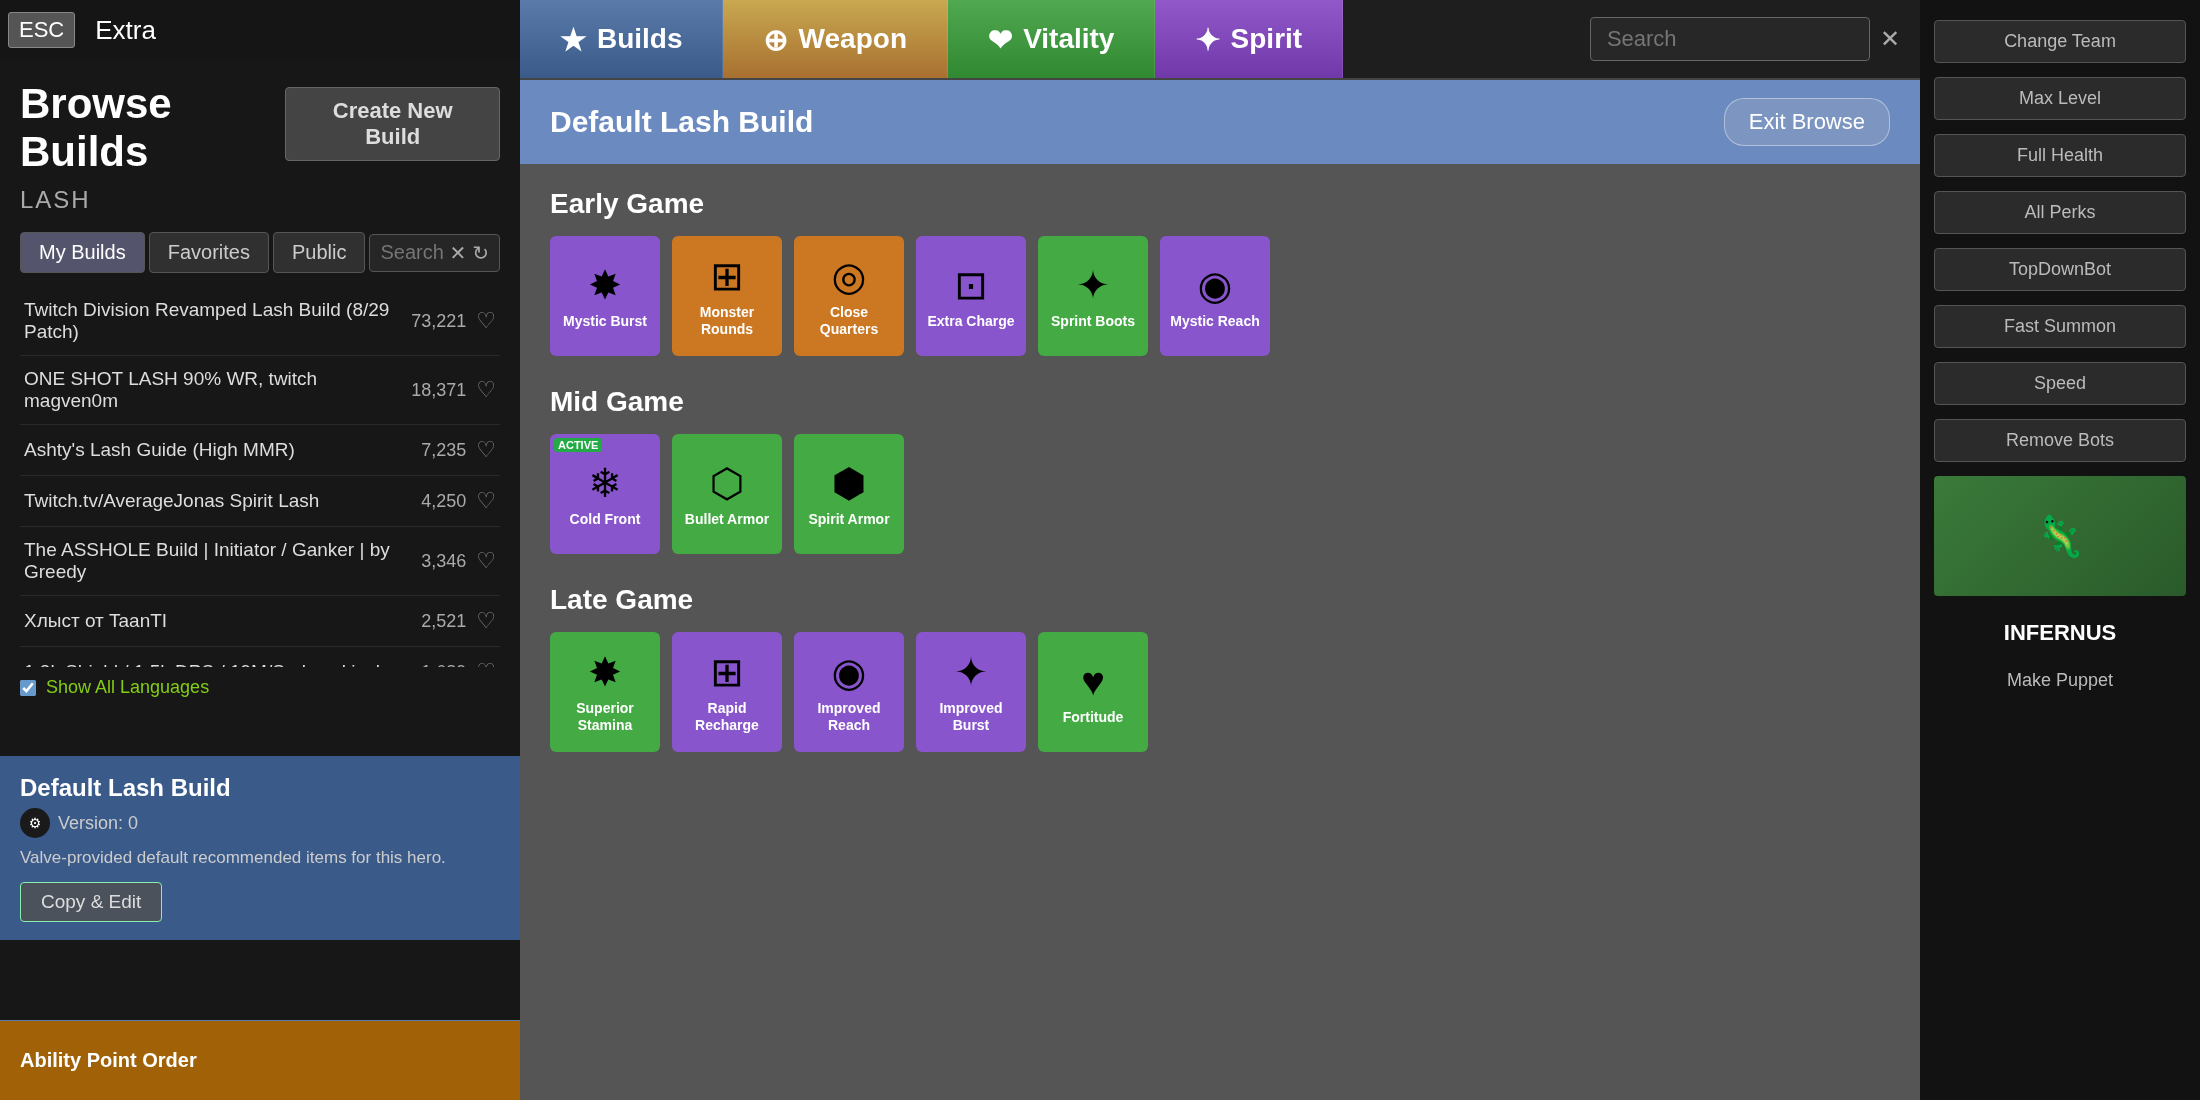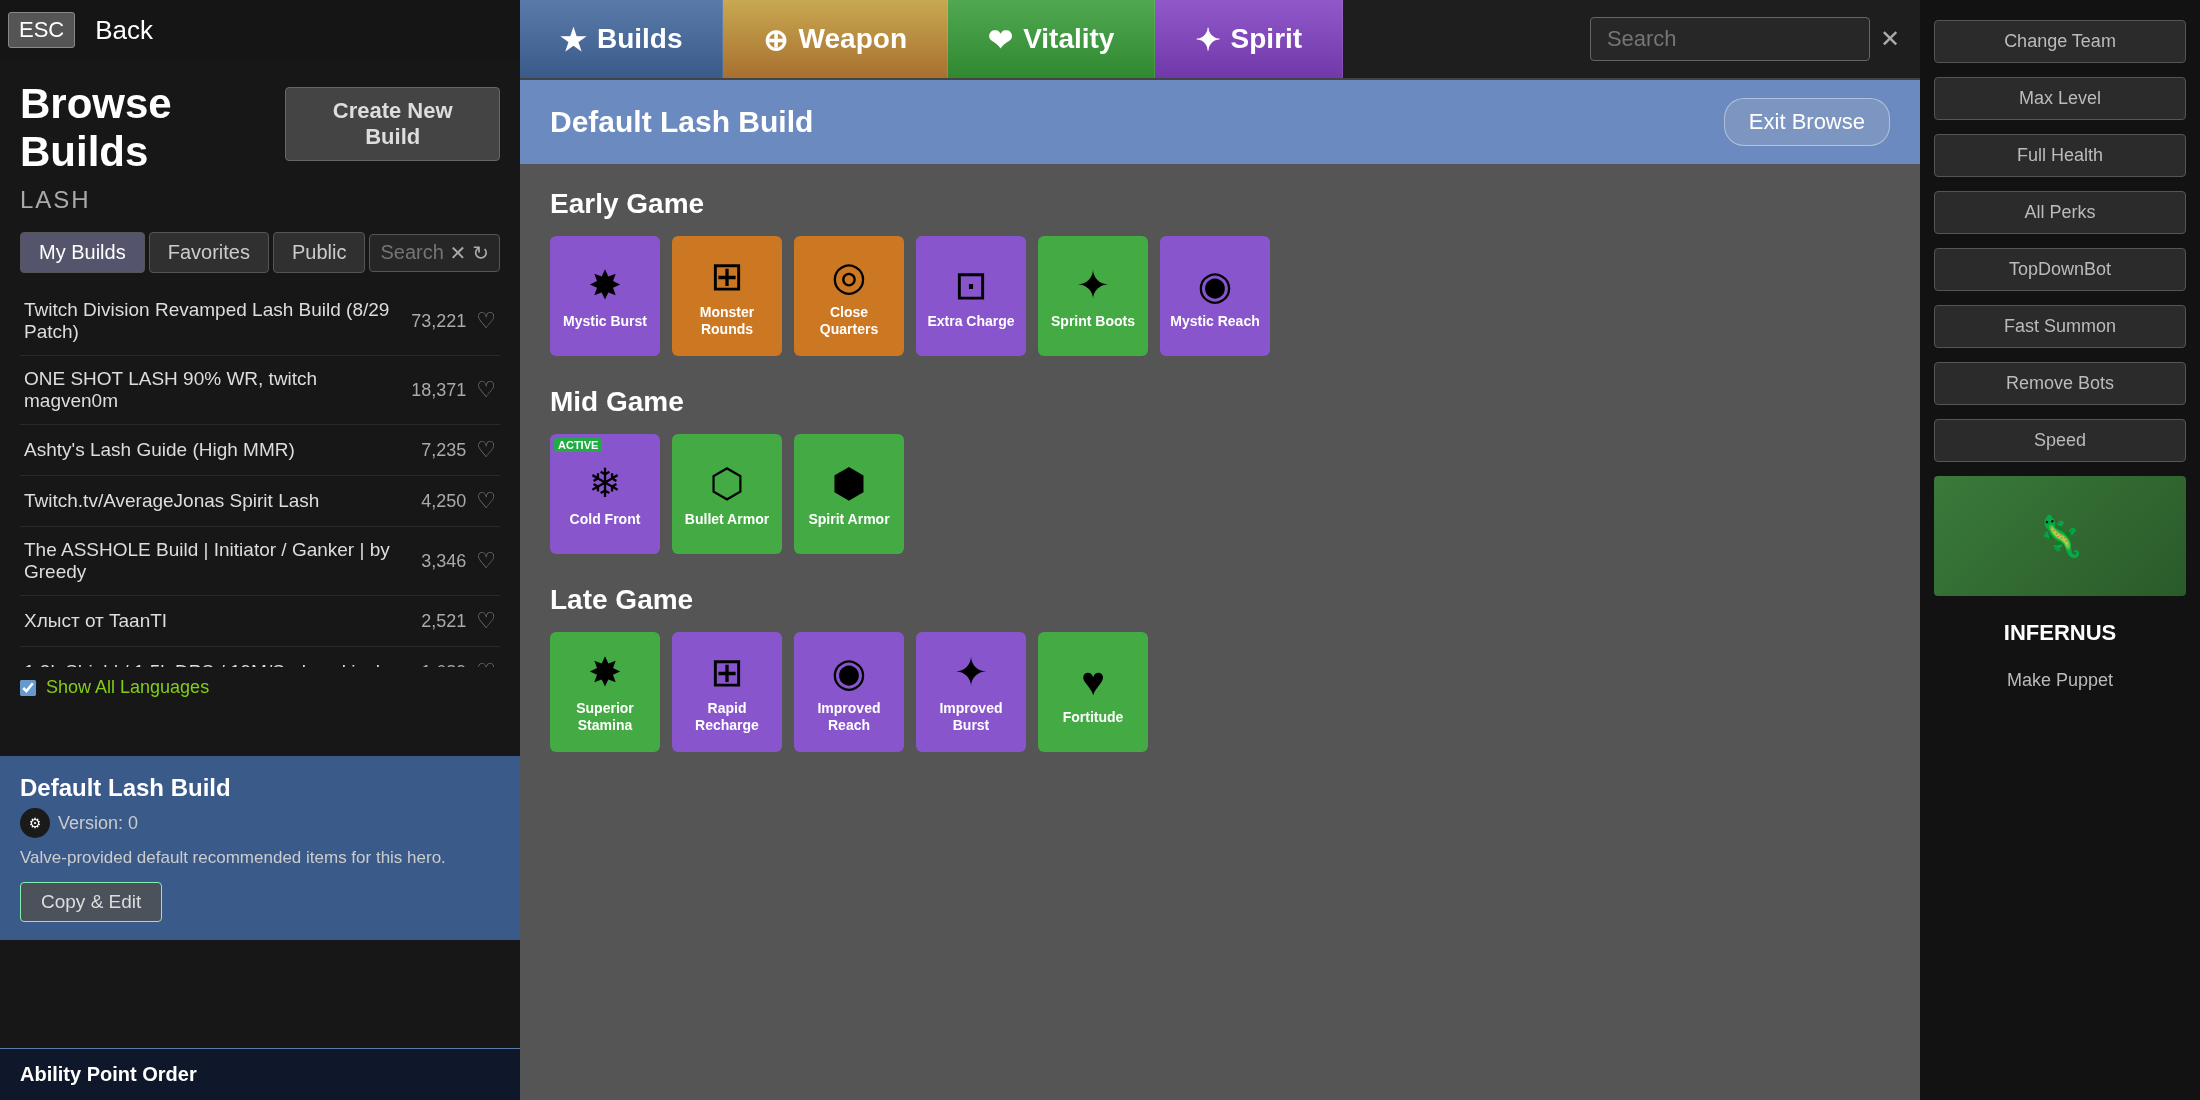--- a/index.html
+++ b/index.html
@@ -488,7 +488,7 @@
 
 <div class="top-bar">
   <button class="esc-btn">ESC</button>
-  <button class="back-btn">Back</button>
+  <button class="back-btn">Extra</button>
 </div>
 
 <div class="left-panel">

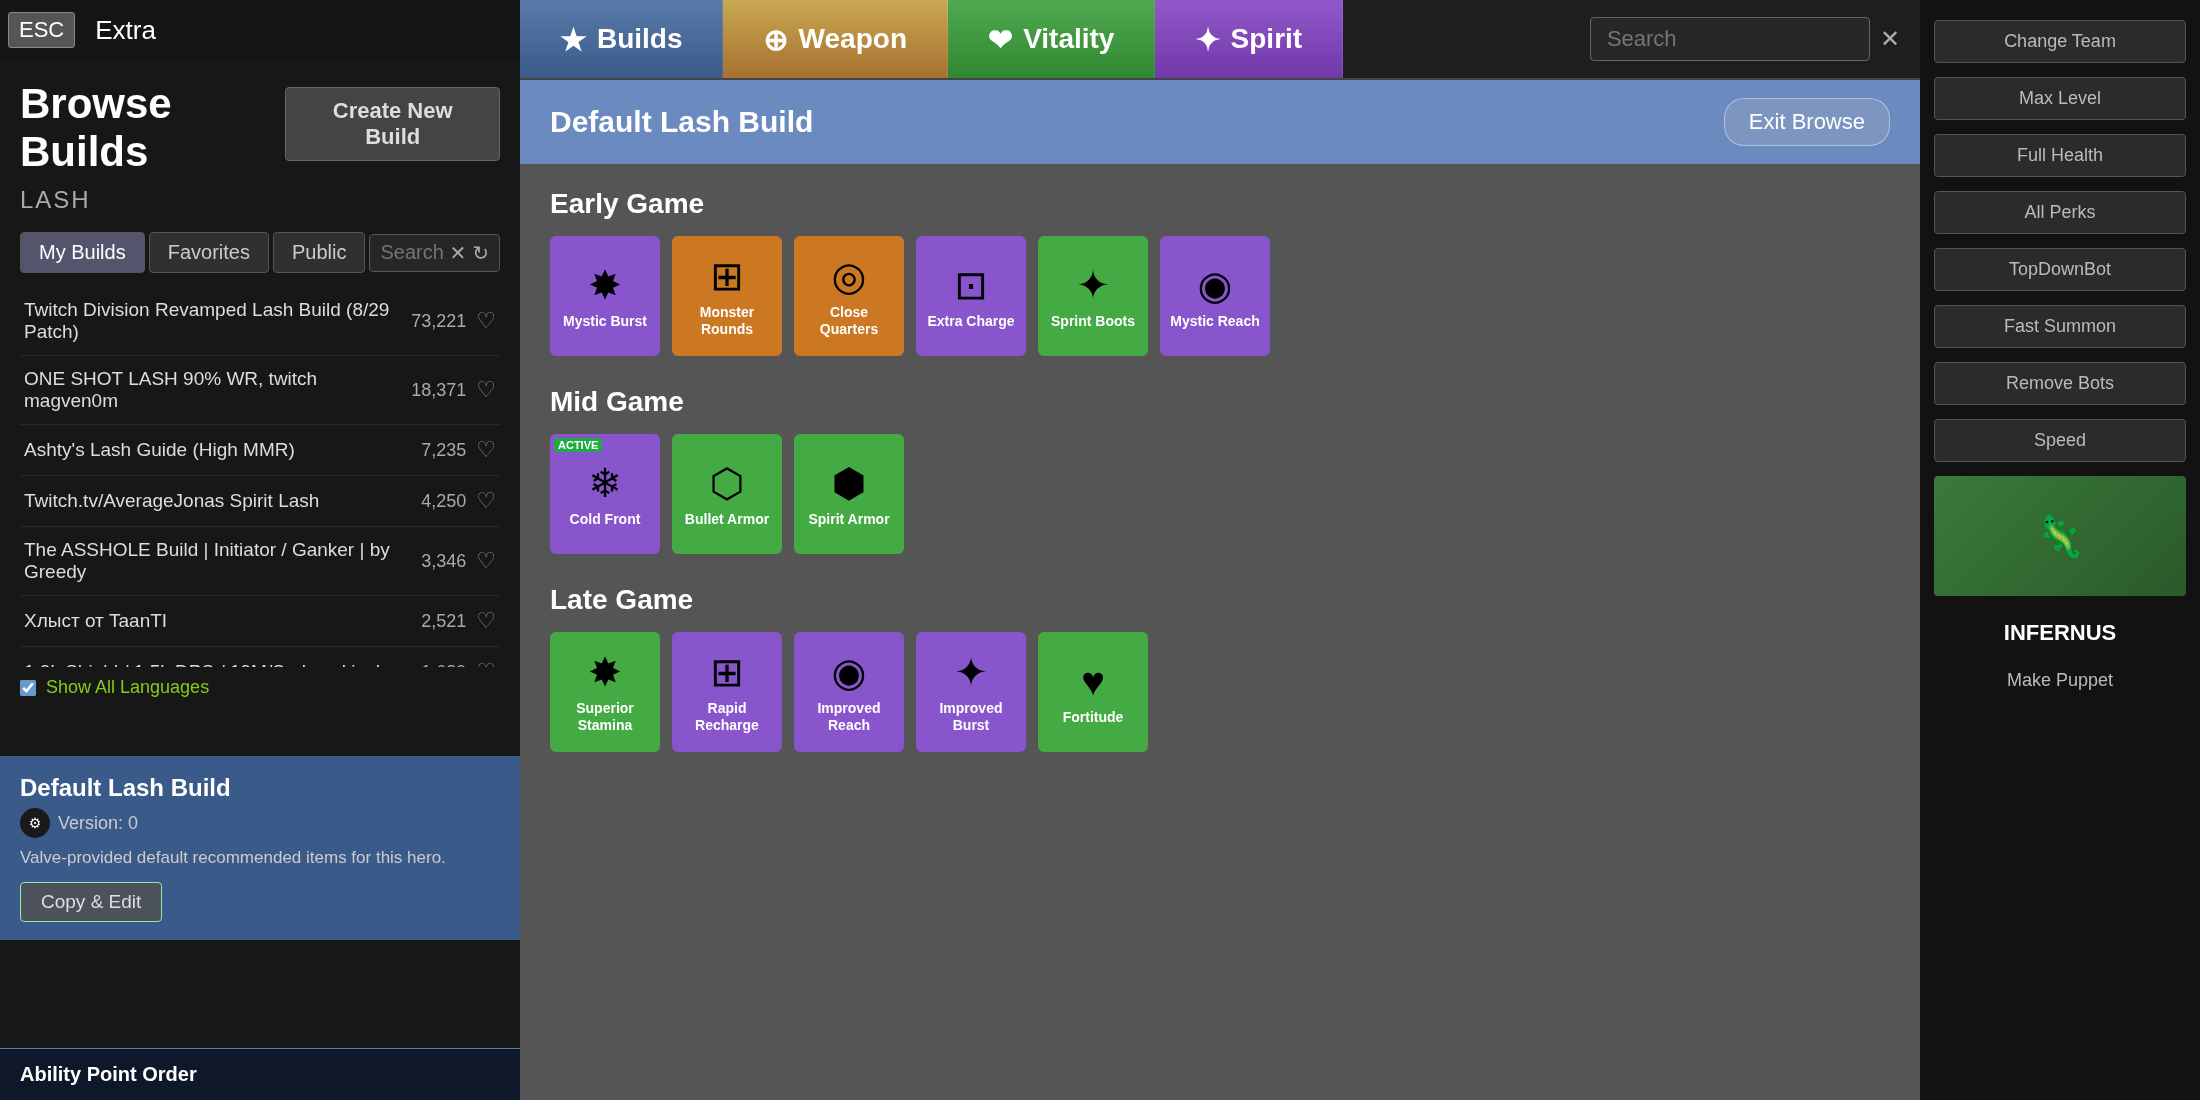--- a/index.html
+++ b/index.html
@@ -722,8 +722,8 @@
     <button class="right-btn">All Perks</button>
     <button class="right-btn">TopDownBot</button>
     <button class="right-btn">Fast Summon</button>
+    <button class="right-btn">Speed</button>
     <button class="right-btn">Remove Bots</button>
-    <button class="right-btn">Speed</button>
     <div class="hero-portrait">🦎</div>
     <div class="right-hero-name">INFERNUS</div>
     <div class="right-make-puppet">Make Puppet</div>

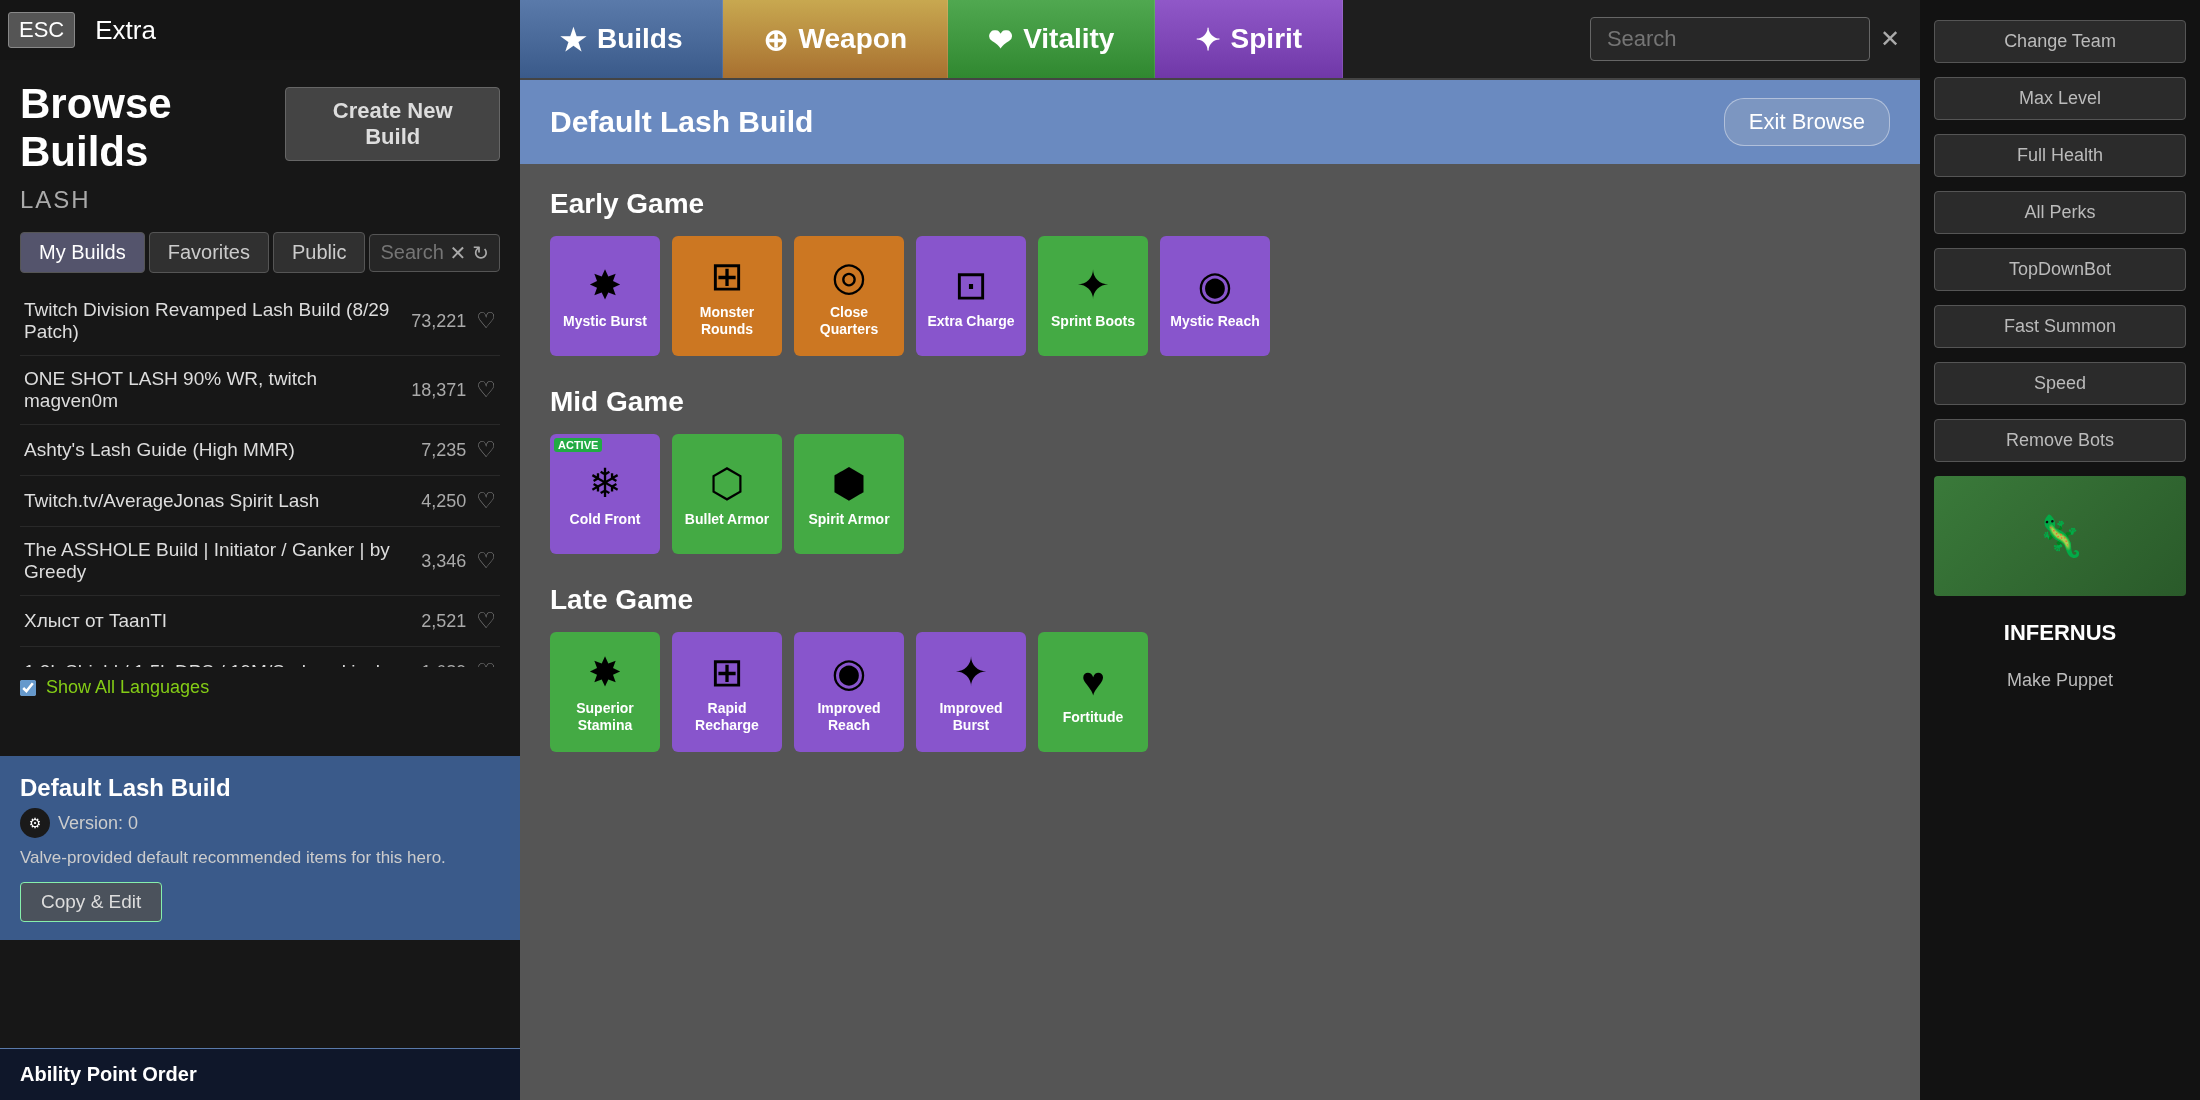--- a/index.html
+++ b/index.html
@@ -243,8 +243,8 @@
       bottom: 0;
       left: 0;
       width: 520px;
-      background: #0f172a;
-      padding: 14px 20px;
+      background: #a16207;
+      padding: 28px 20px;
       border-top: 1px solid #5a7aaa;
     }
 

